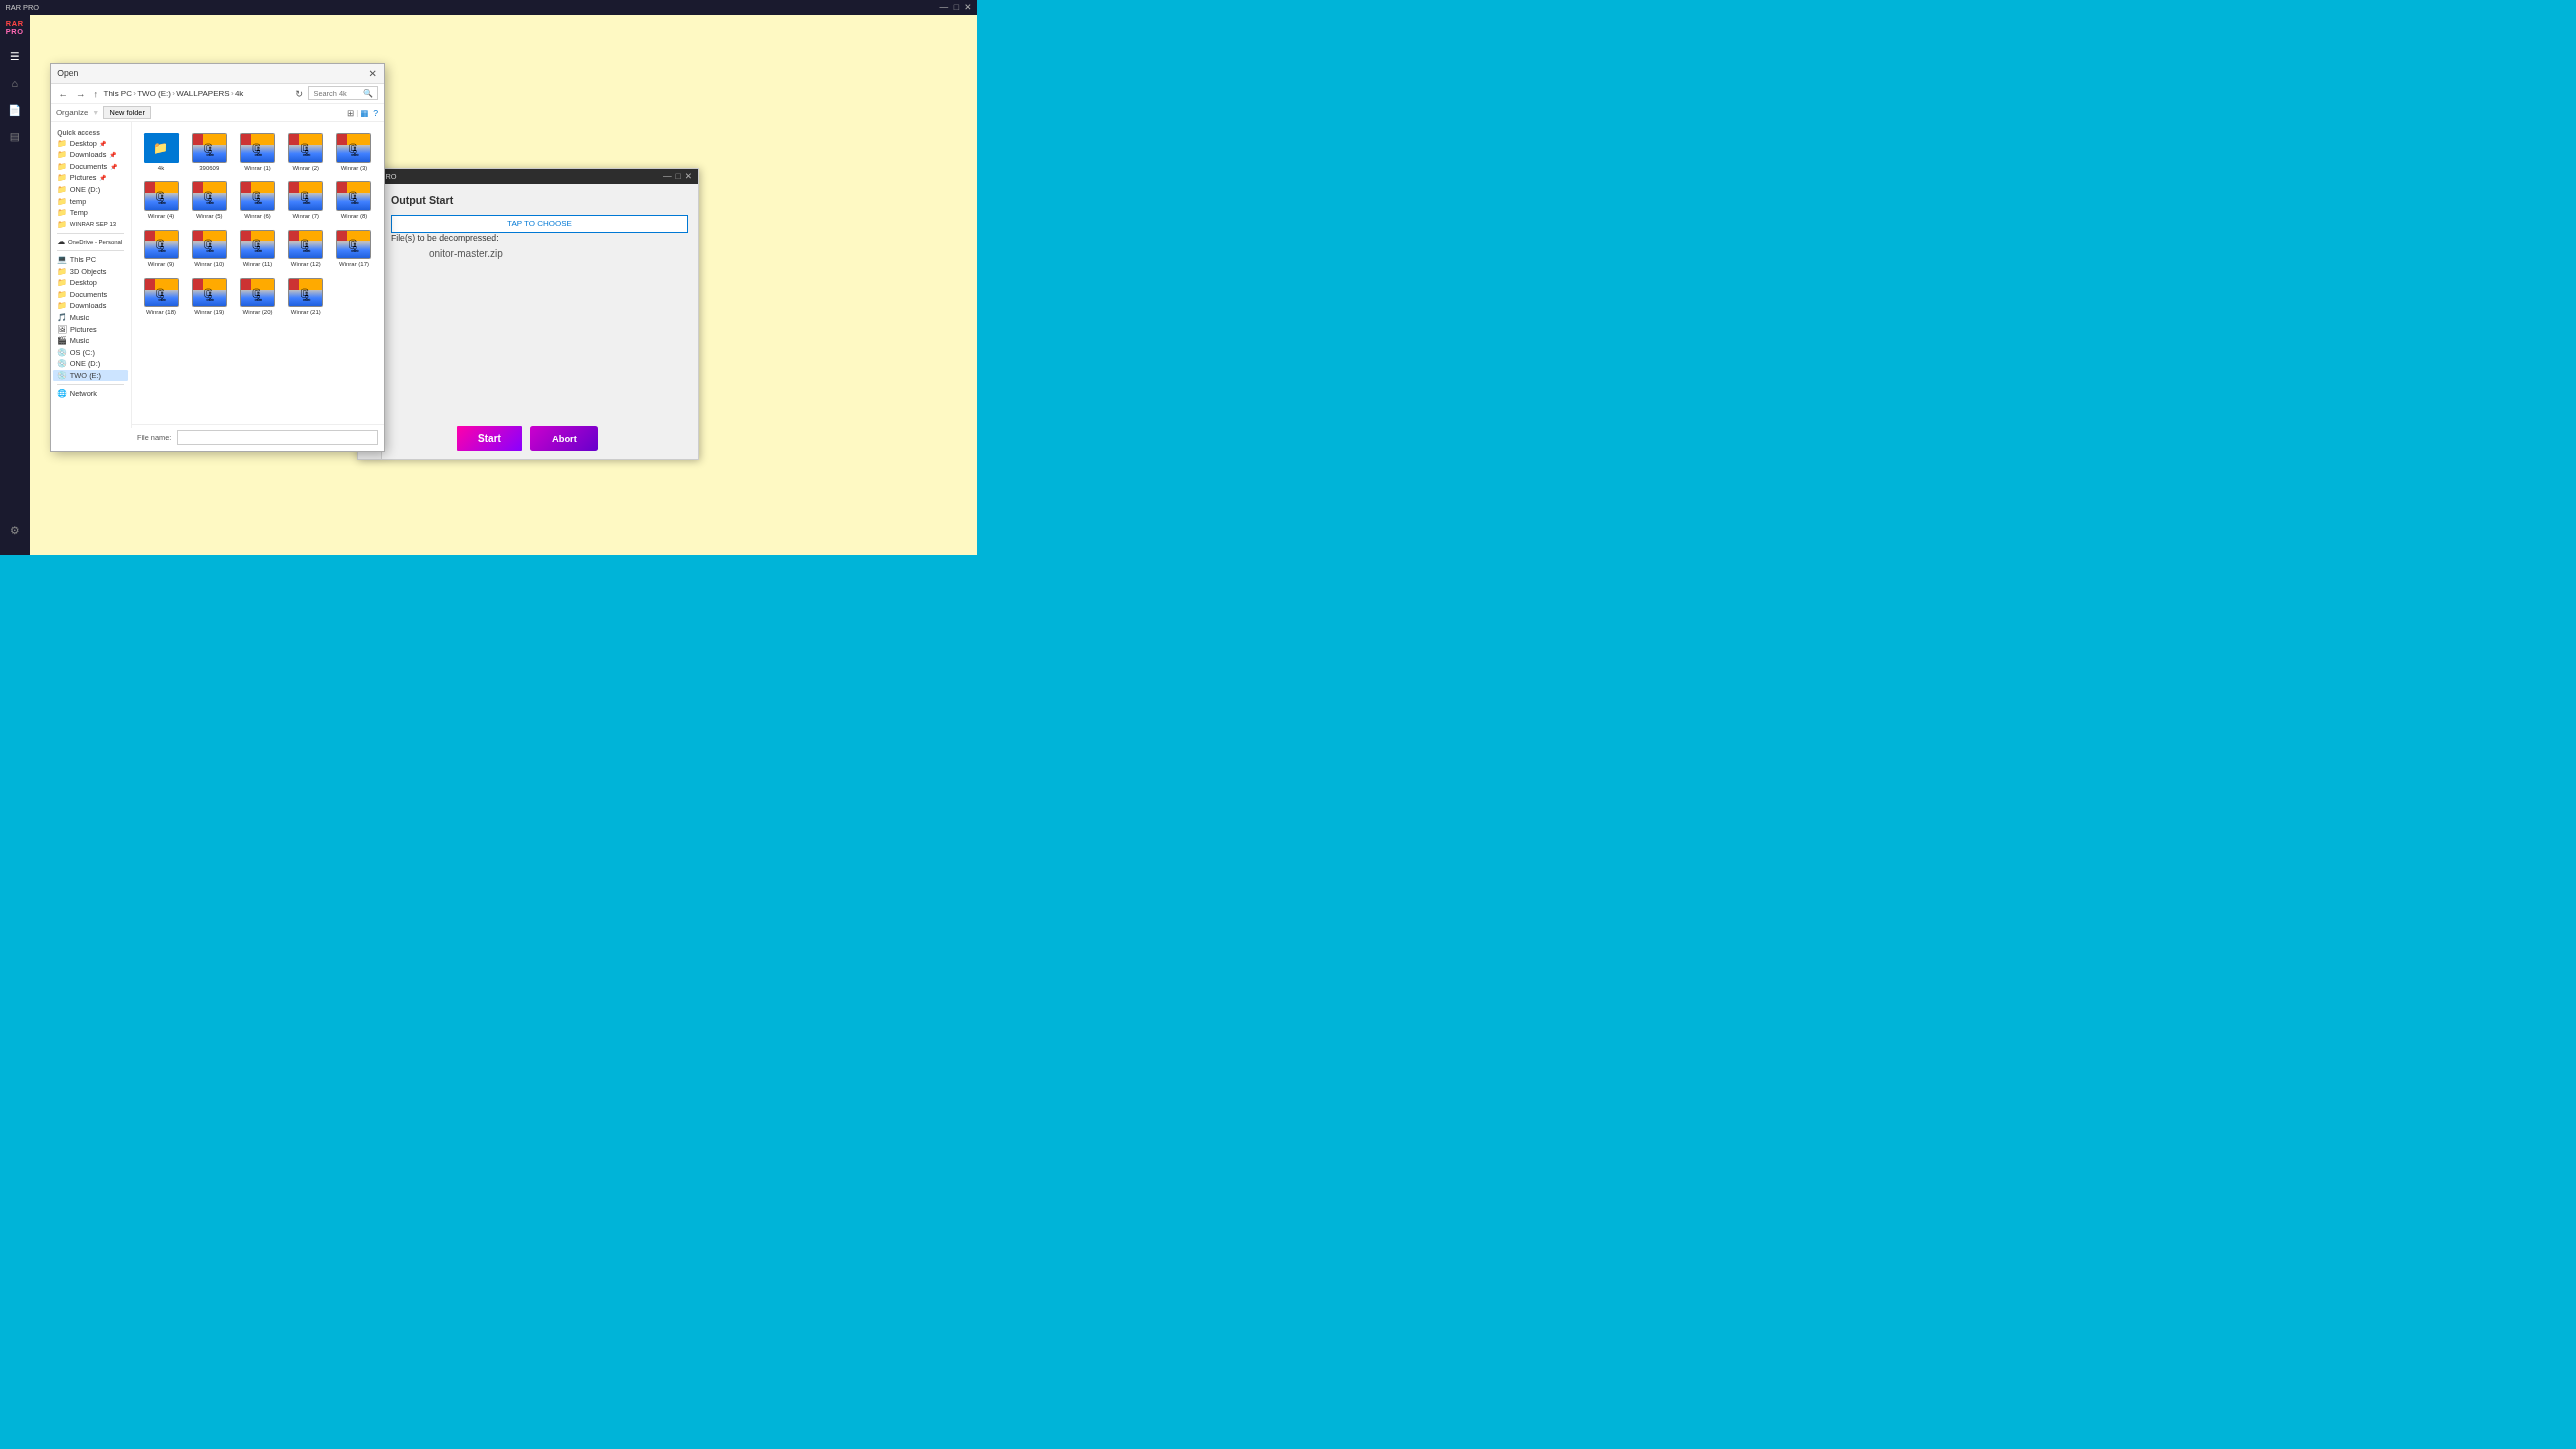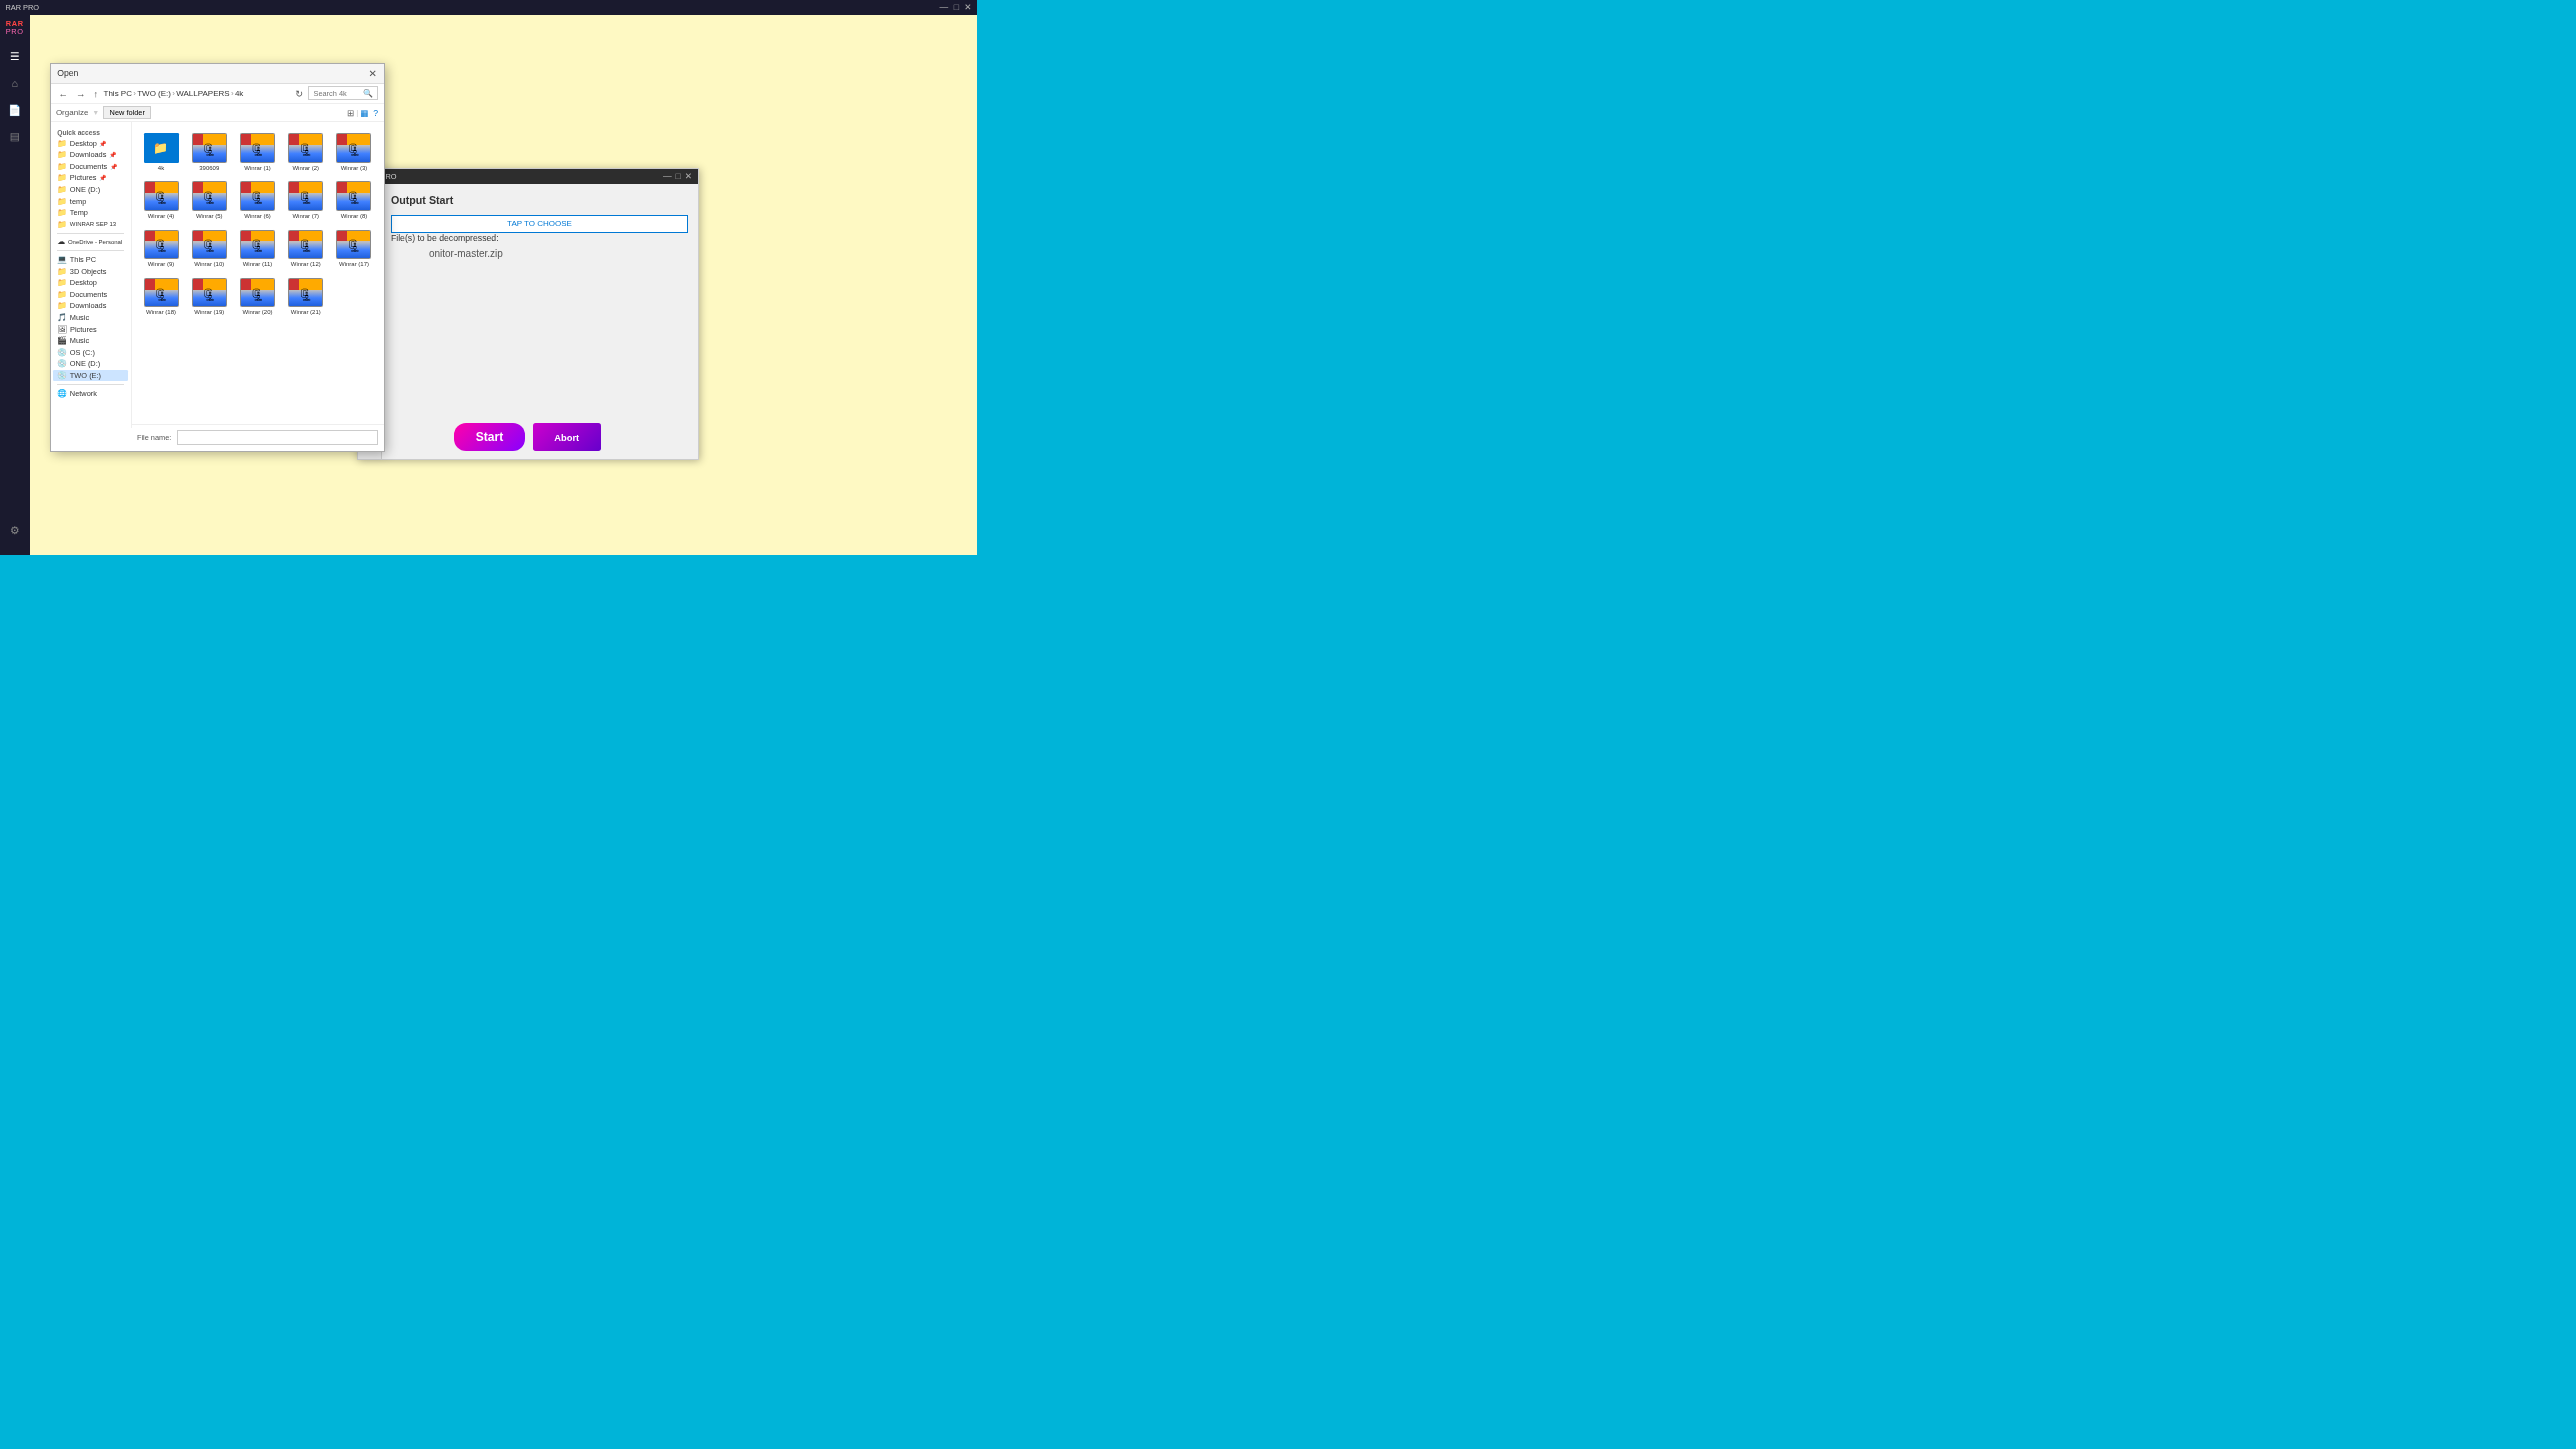--- a/index.html
+++ b/index.html
@@ -403,7 +403,7 @@
 <div class="sidebar">
   <div class="sidebar-logo">
     <div style="color:#ff4444;font-size:7.4px;font-weight:900;letter-spacing:0.7px;">RAR</div>
-    <div style="color:#ff69b4;font-size:7.4px;font-weight:400;letter-spacing:0.7px;">PRO</div>
+    <div style="color:#ff69b4;font-size:7.4px;font-weight:700;letter-spacing:0.7px;">PRO</div>
   </div>
   <div class="sidebar-icon active">☰</div>
   <div class="sidebar-icon">⌂</div>

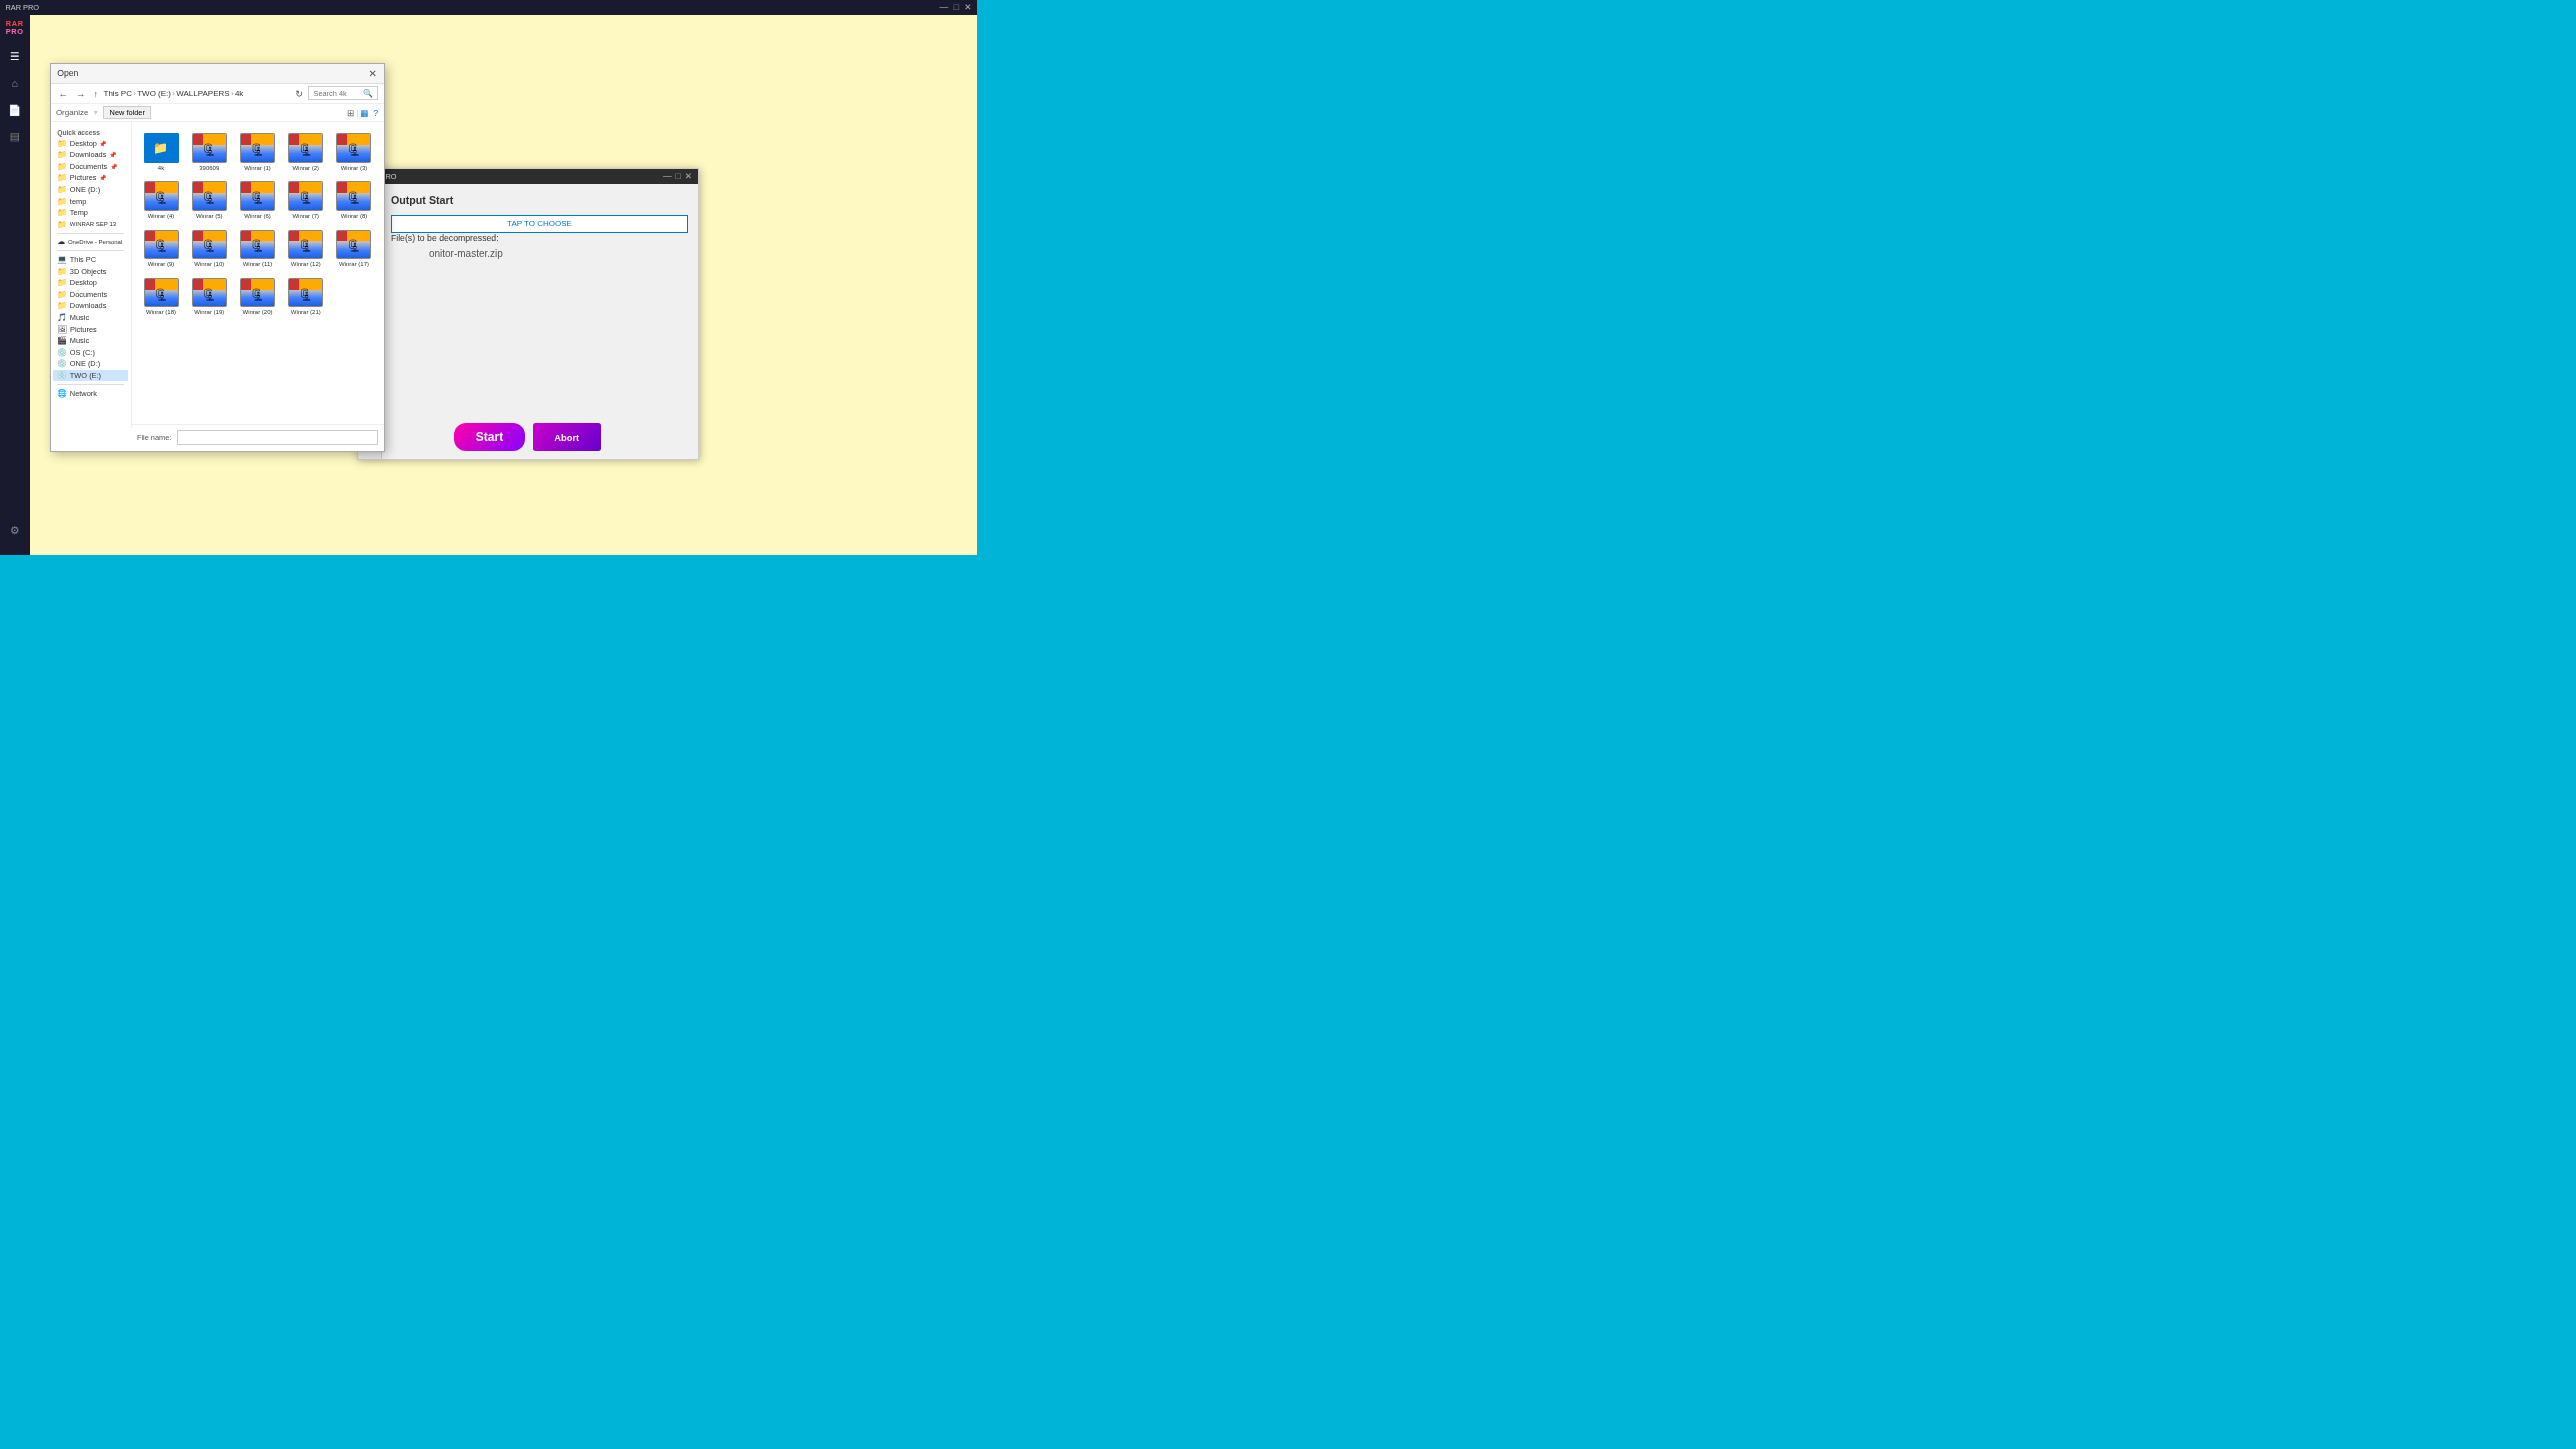--- a/index.html
+++ b/index.html
@@ -170,10 +170,10 @@
       color: white;
       border: none;
       padding: 6.7px 21.5px;
-      font-size: 12px;
+      font-size: 10px;
       font-weight: bold;
       cursor: pointer;
-      border-radius: 12px;
+      border-radius: 1px;
       min-width: 54px;
     }
     .btn-abort {

